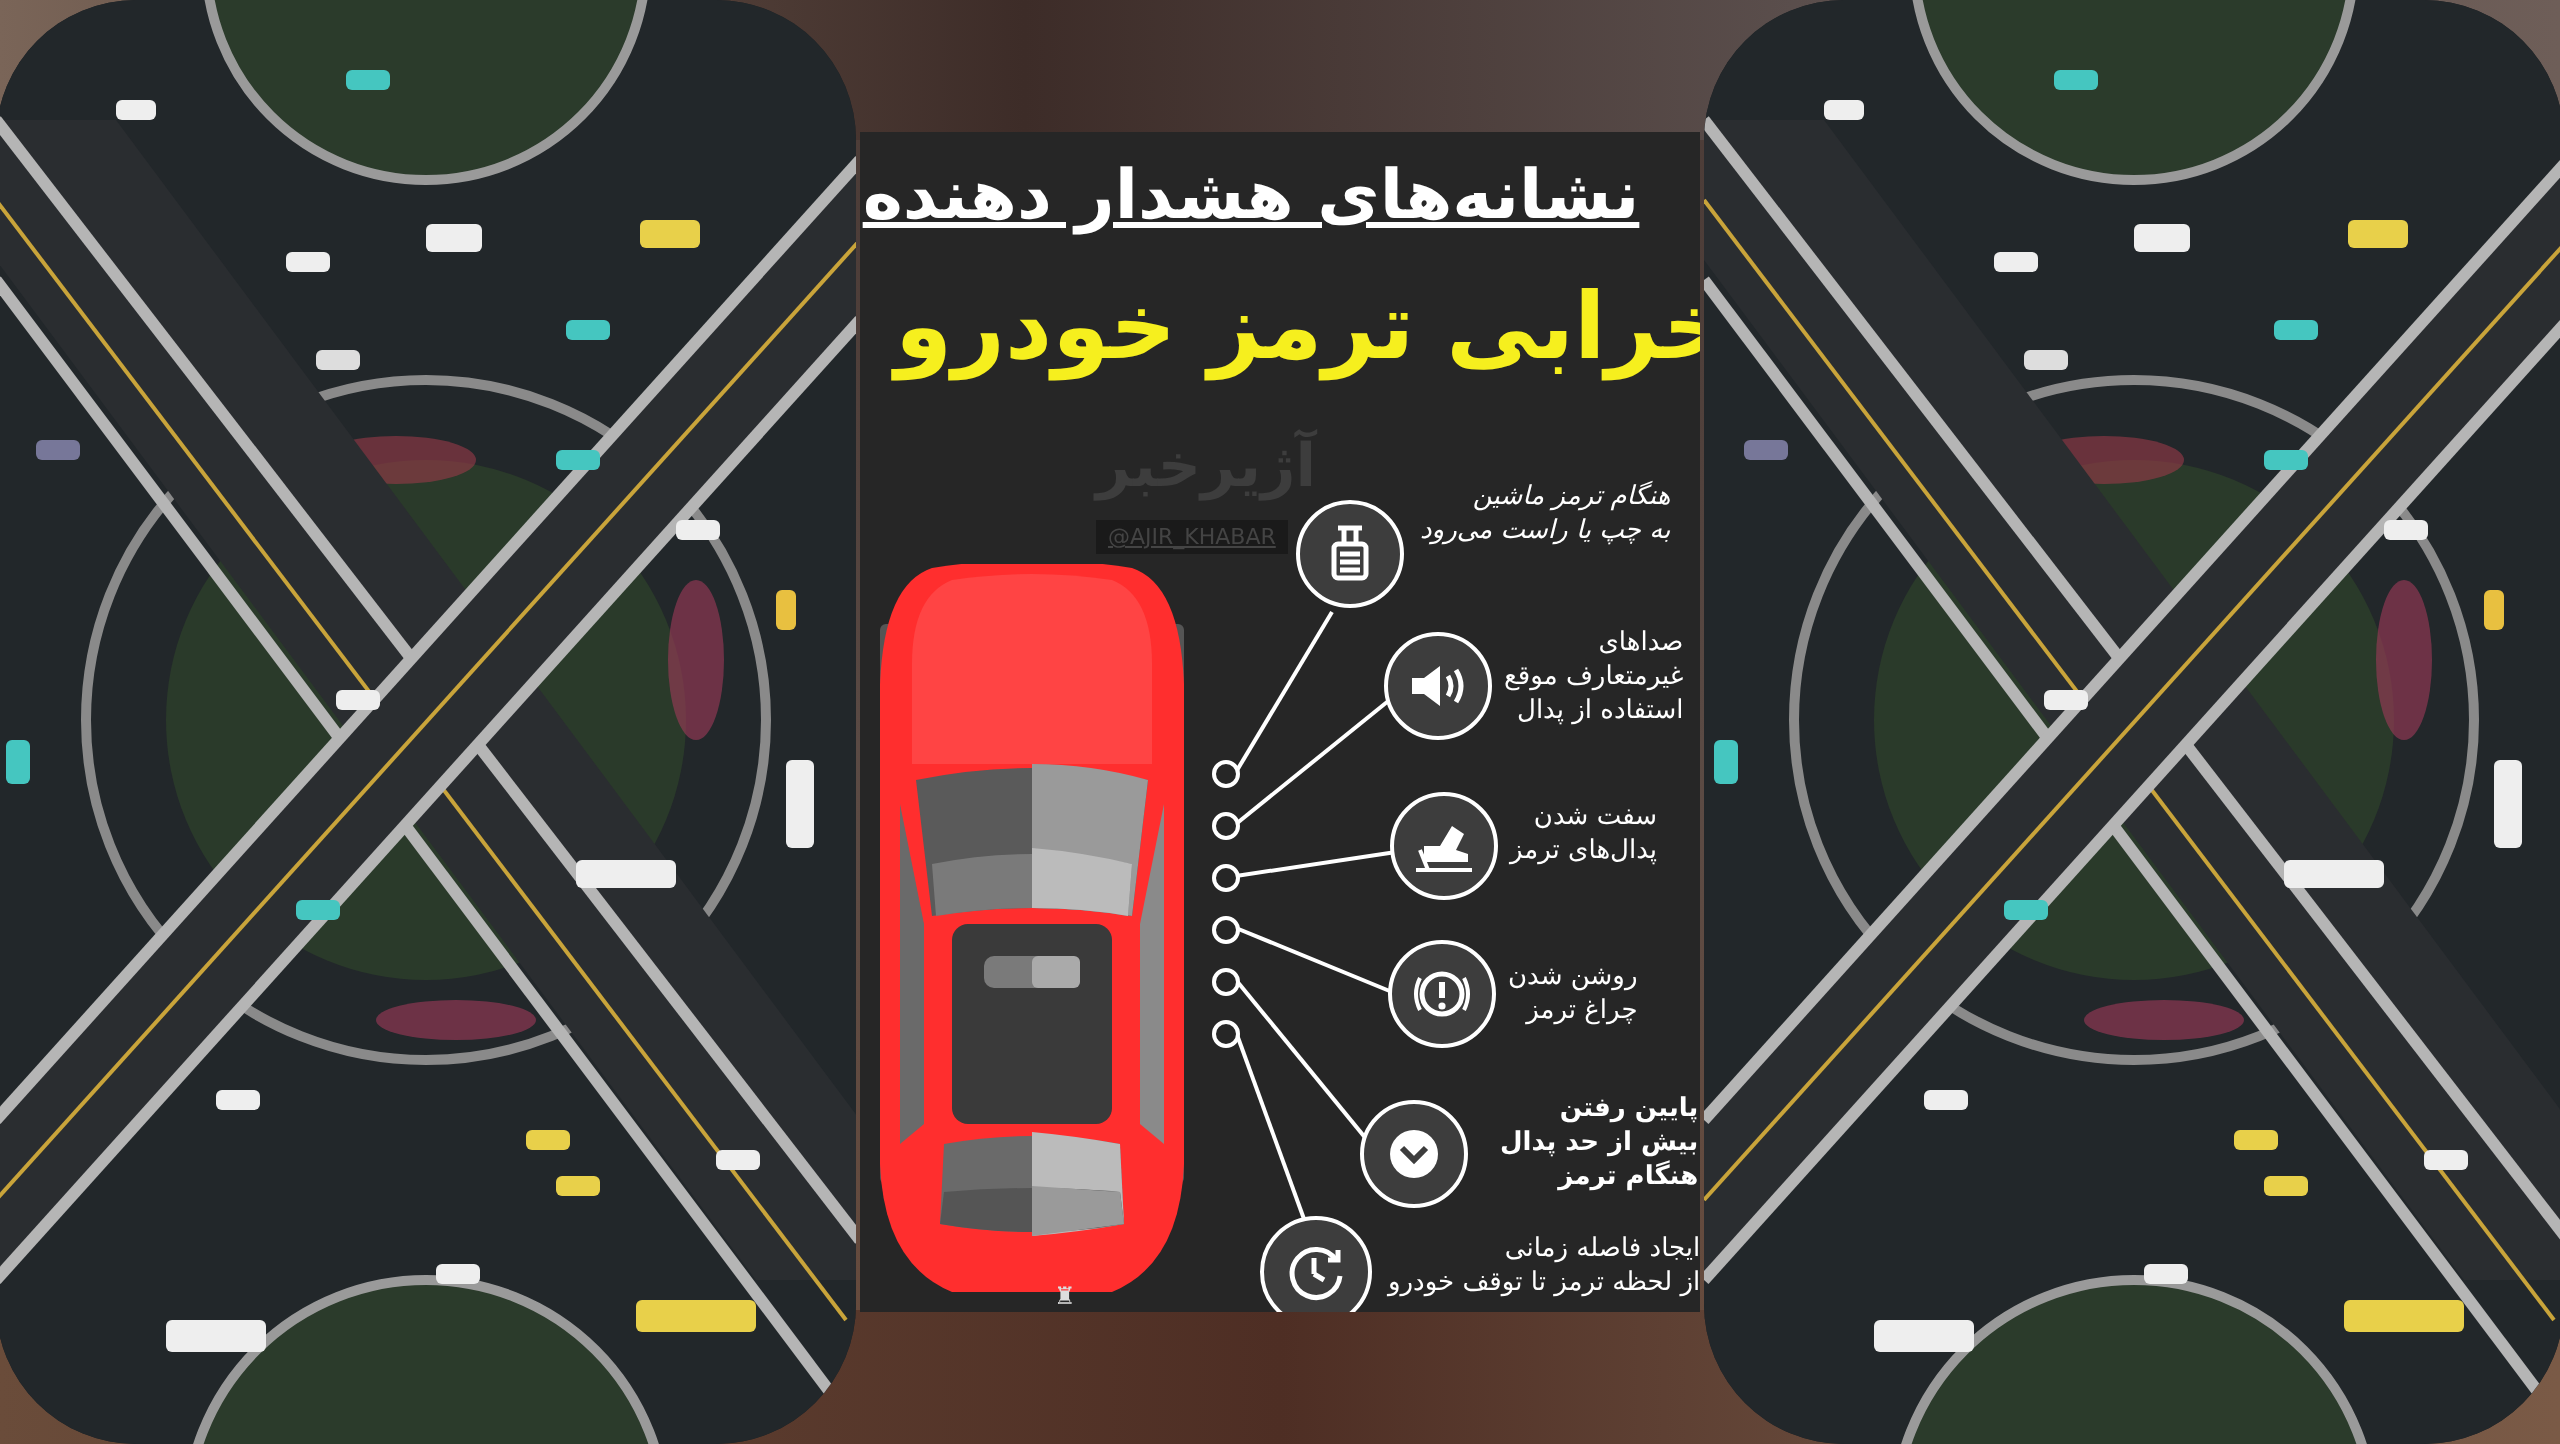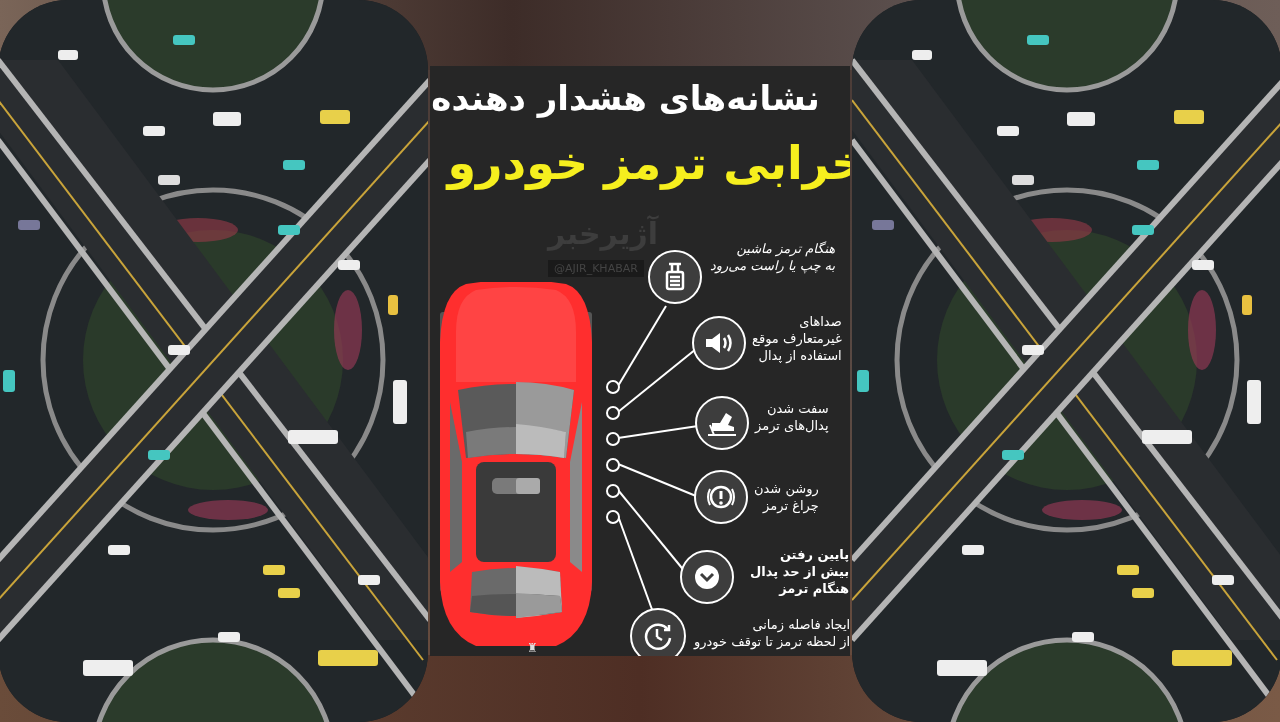--- a/index.html
+++ b/index.html
@@ -17,7 +17,7 @@
   .panel svg{position:absolute;left:0;top:0;}
   .card{position:absolute;left:430px;top:66px;width:420px;height:590px;background:#262626;overflow:hidden;}
   .title1{position:absolute;left:0;top:12px;width:391px;text-align:center;color:#fff;
-    font-weight:bold;font-size:34px;direction:rtl;letter-spacing:0;}
+    font-weight:bold;font-size:34px;direction:rtl;letter-spacing:0;text-decoration:underline;}
   .title2{position:absolute;left:16px;top:70px;width:420px;text-align:center;color:#f6ef1e;
     font-weight:bold;font-size:46px;direction:rtl;}
   .brand{position:absolute;left:118px;top:150px;color:#3d3d3d;font-weight:bold;font-size:30px;direction:rtl;}

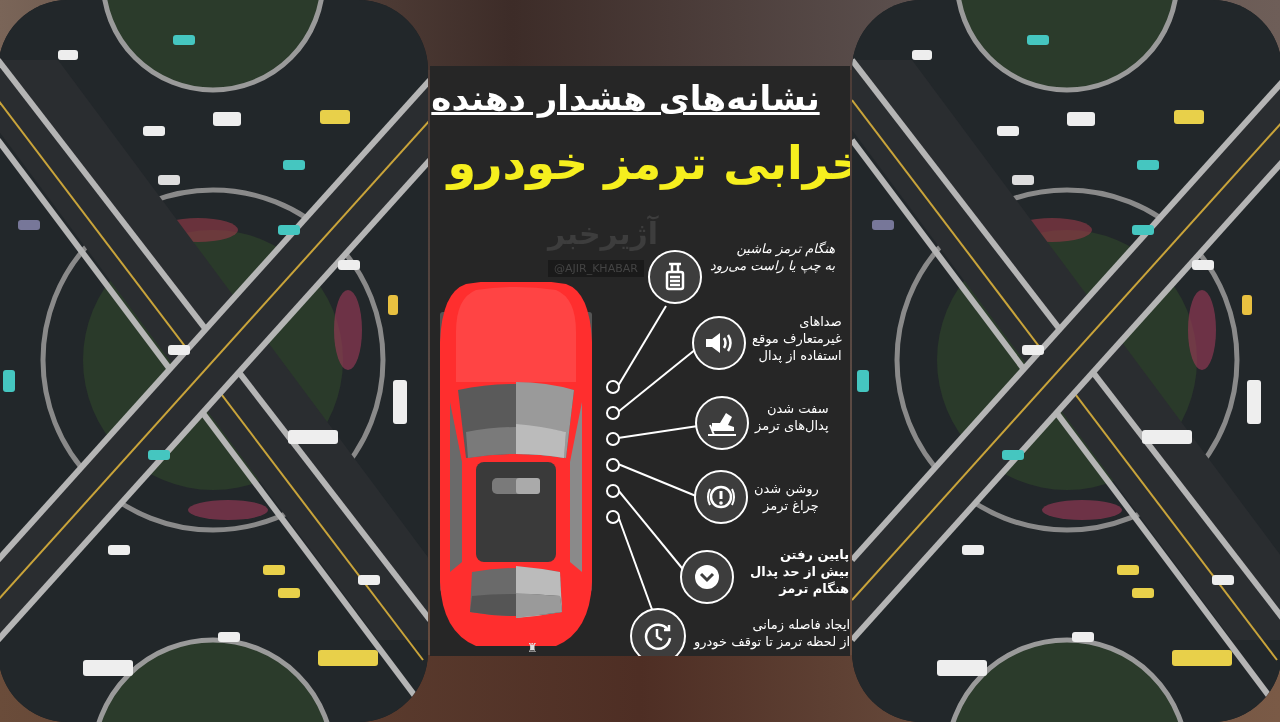--- a/index.html
+++ b/index.html
@@ -18,8 +18,8 @@
   .card{position:absolute;left:430px;top:66px;width:420px;height:590px;background:#262626;overflow:hidden;}
   .title1{position:absolute;left:0;top:12px;width:391px;text-align:center;color:#fff;
     font-weight:bold;font-size:34px;direction:rtl;letter-spacing:0;text-decoration:underline;}
-  .title2{position:absolute;left:16px;top:70px;width:420px;text-align:center;color:#f6ef1e;
-    font-weight:bold;font-size:46px;direction:rtl;}
+  .title2{position:absolute;left:0;top:70px;width:420px;text-align:center;color:#f6ef1e;
+    font-weight:bold;font-size:46px;direction:rtl;padding-left:16px;}
   .brand{position:absolute;left:118px;top:150px;color:#3d3d3d;font-weight:bold;font-size:30px;direction:rtl;}
   .handle{position:absolute;left:118px;top:194px;background:#1a1a1a;color:#444;font-size:11px;padding:2px 6px;}
   .car{position:absolute;left:6px;top:216px;}

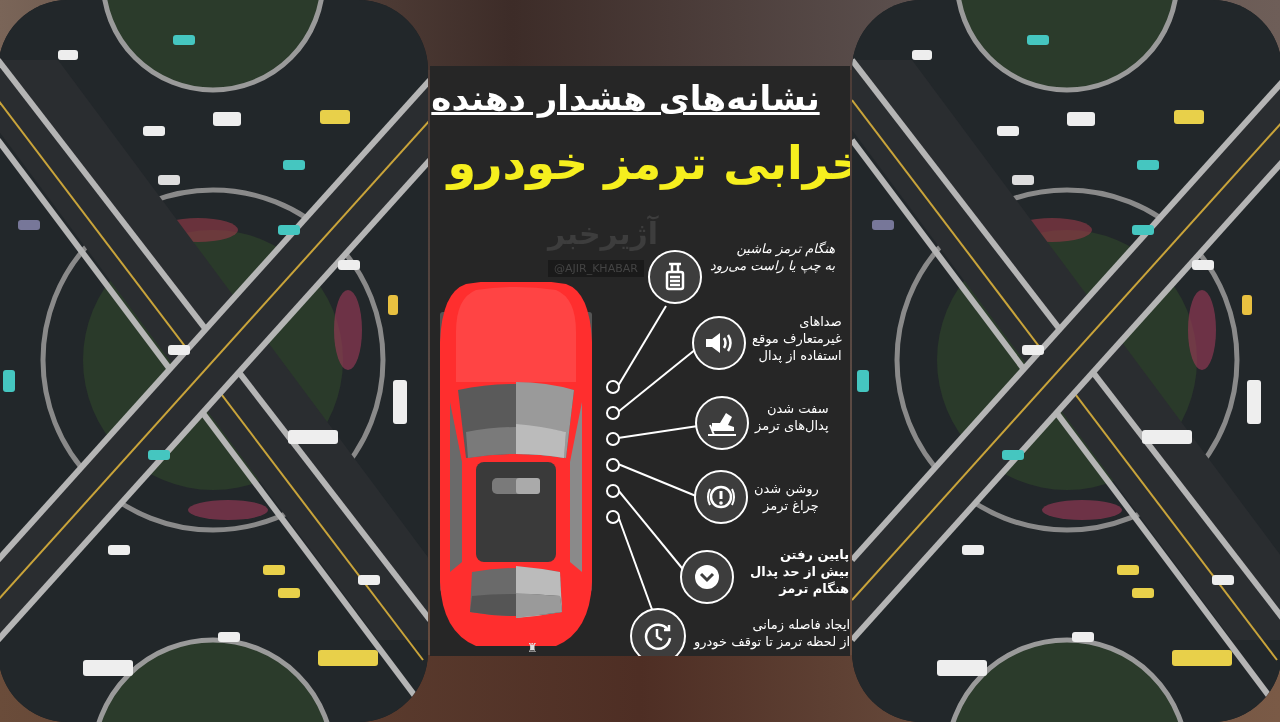--- a/index.html
+++ b/index.html
@@ -21,7 +21,7 @@
   .title2{position:absolute;left:0;top:70px;width:420px;text-align:center;color:#f6ef1e;
     font-weight:bold;font-size:46px;direction:rtl;padding-left:16px;}
   .brand{position:absolute;left:118px;top:150px;color:#3d3d3d;font-weight:bold;font-size:30px;direction:rtl;}
-  .handle{position:absolute;left:118px;top:194px;background:#1a1a1a;color:#444;font-size:11px;padding:2px 6px;}
+  .handle{position:absolute;left:118px;top:194px;background:#1a1a1a;color:#444;font-size:11px;padding:2px 6px;text-decoration:underline;}
   .car{position:absolute;left:6px;top:216px;}
   .dot{position:absolute;width:10px;height:10px;border:2.5px solid #fff;border-radius:50%;background:#262626;}
   .item{position:absolute;display:flex;align-items:center;}

